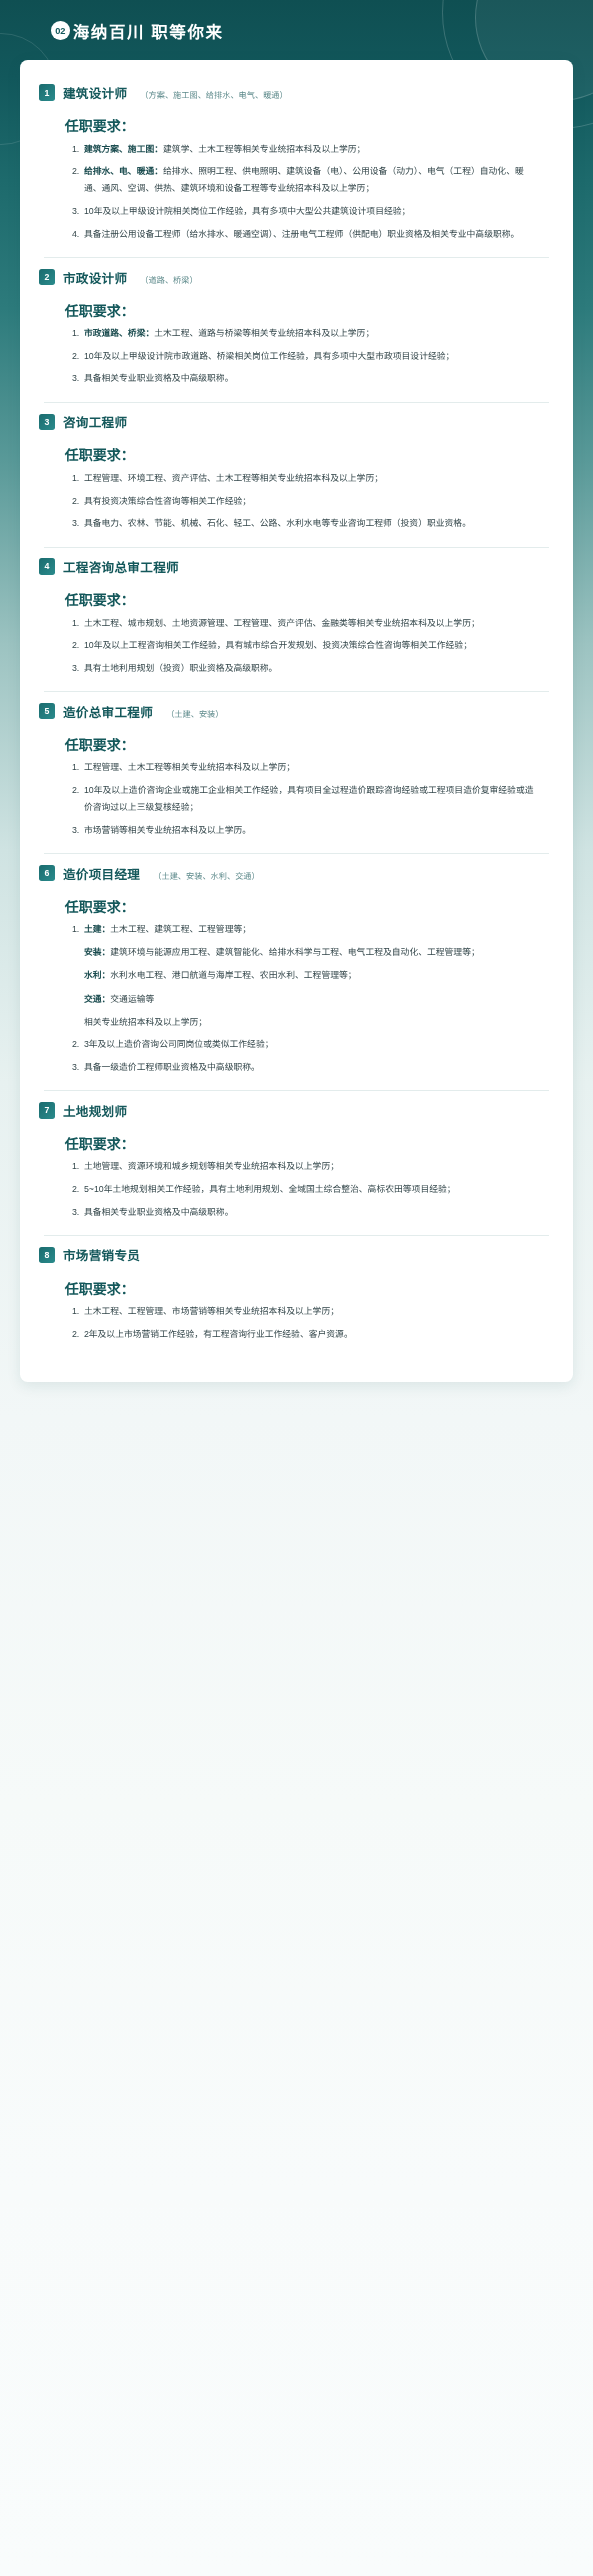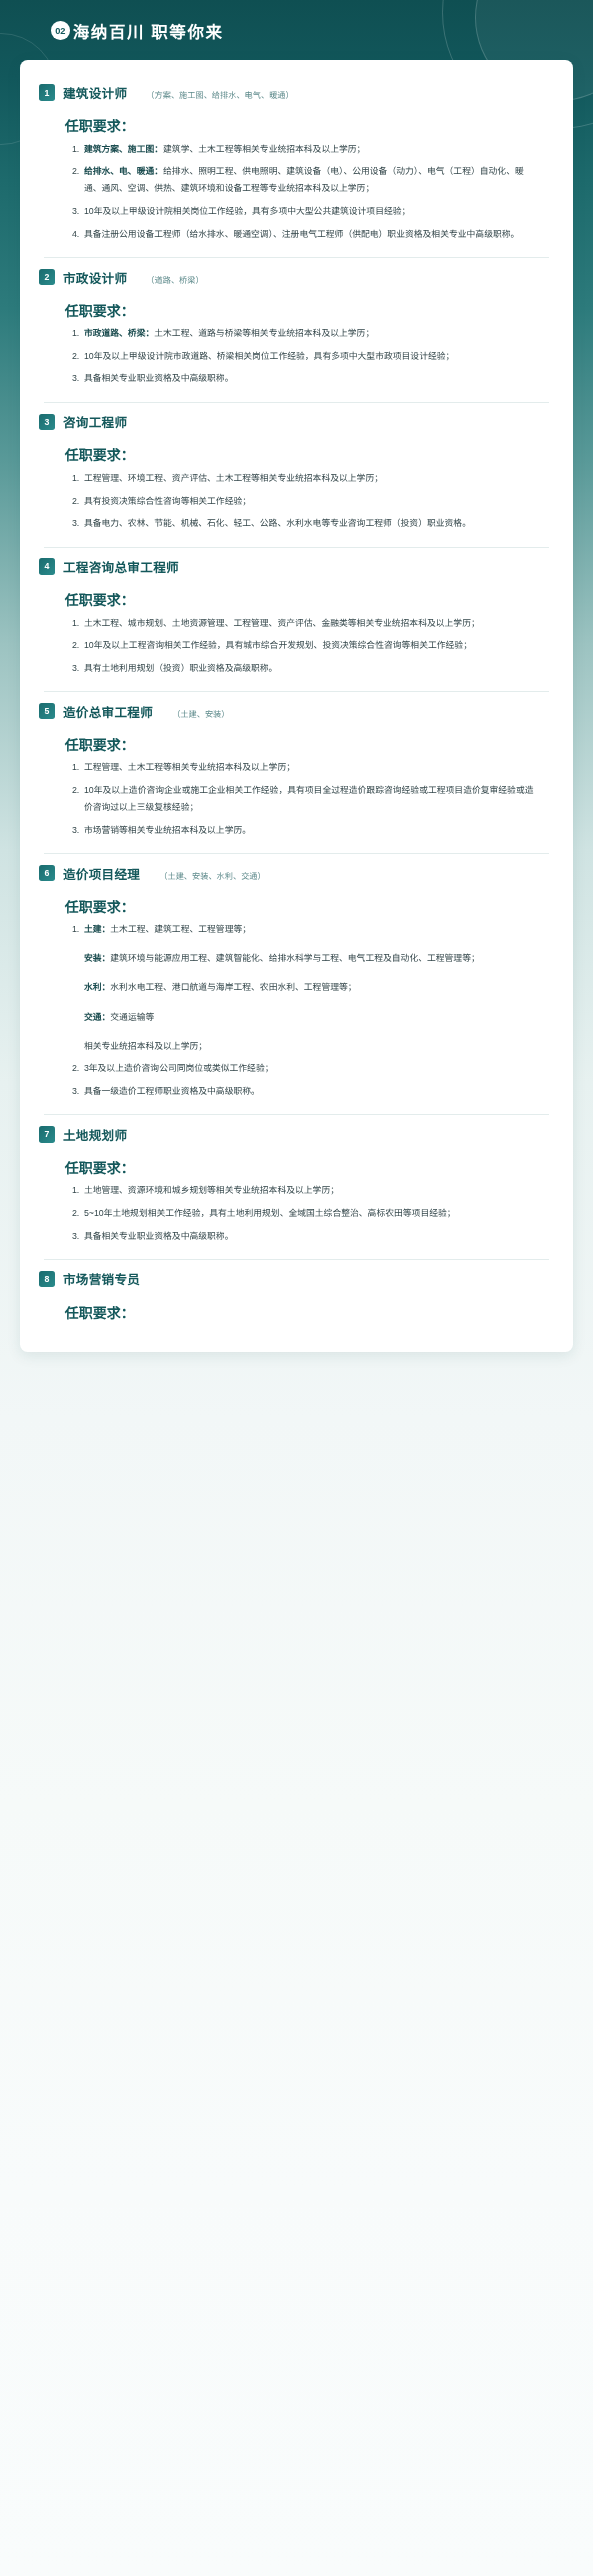--- a/index.html
+++ b/index.html
@@ -103,7 +103,7 @@
     font-size: 8.2px;
     font-weight: normal;
     letter-spacing: 0px;
-    margin-left: 19px;
+    margin-left: 13px;
     text-align: center;
   }
 

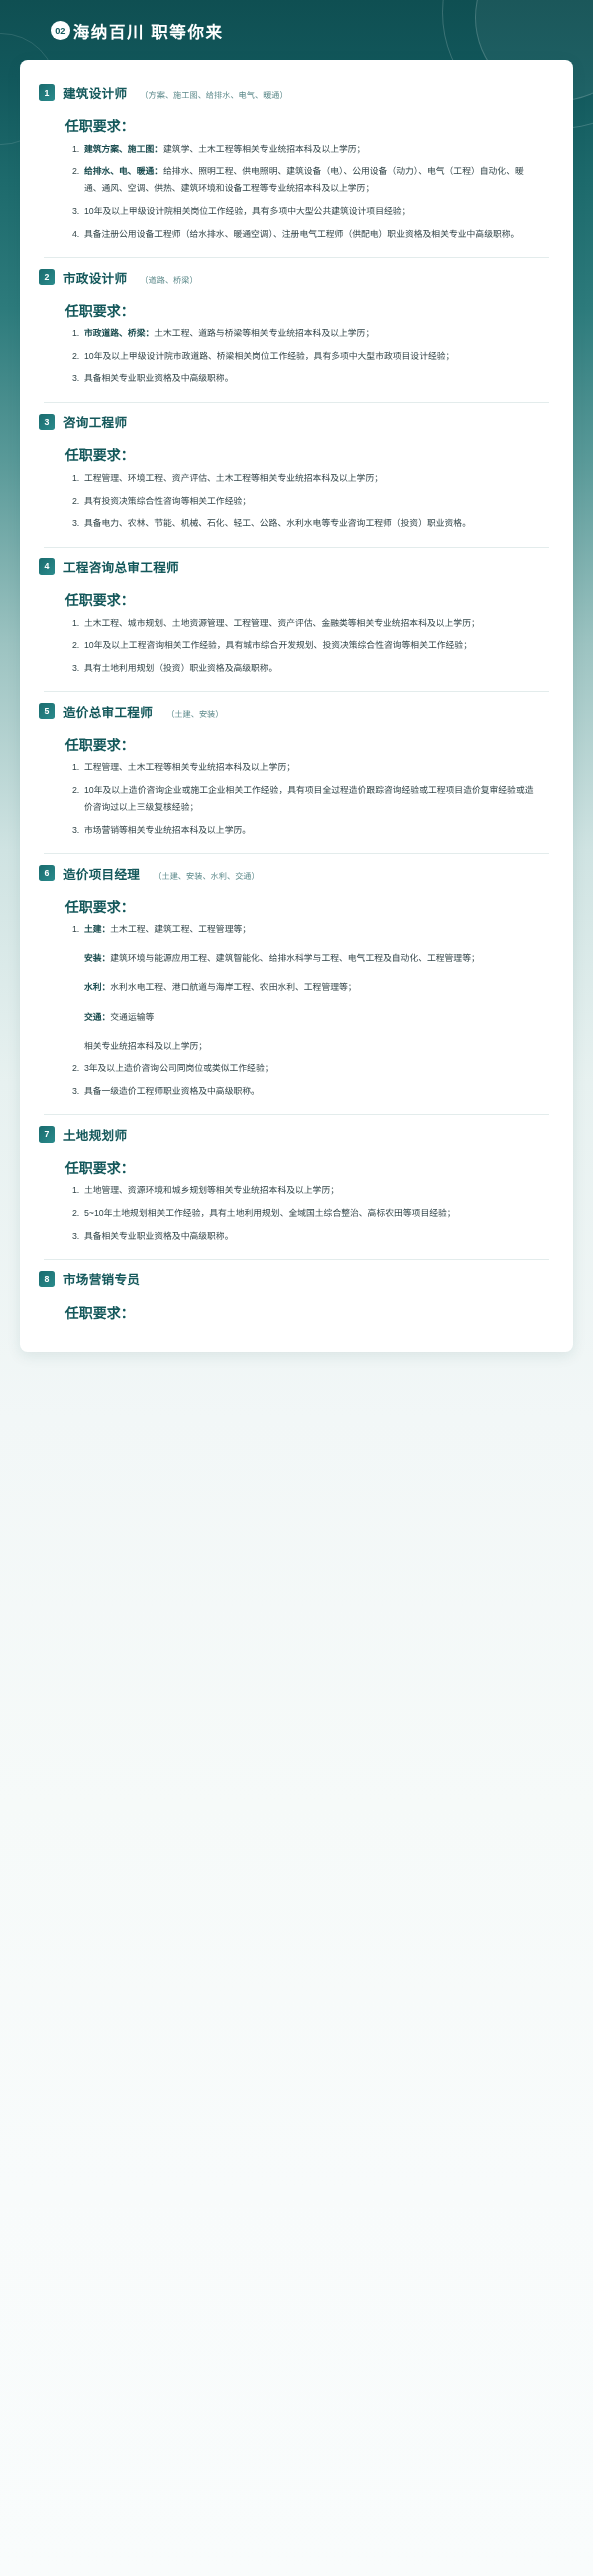--- a/index.html
+++ b/index.html
@@ -130,7 +130,7 @@
     color: #33464a;
   }
   .sub-line { display: block; }
-  .sub-line + .sub-line { margin-top: 12px; }
+  .sub-line + .sub-line { margin-top: 6px; }
   .k { font-weight: bold; color: #1c4d50; }
   .divider {
     height: 0.5px;

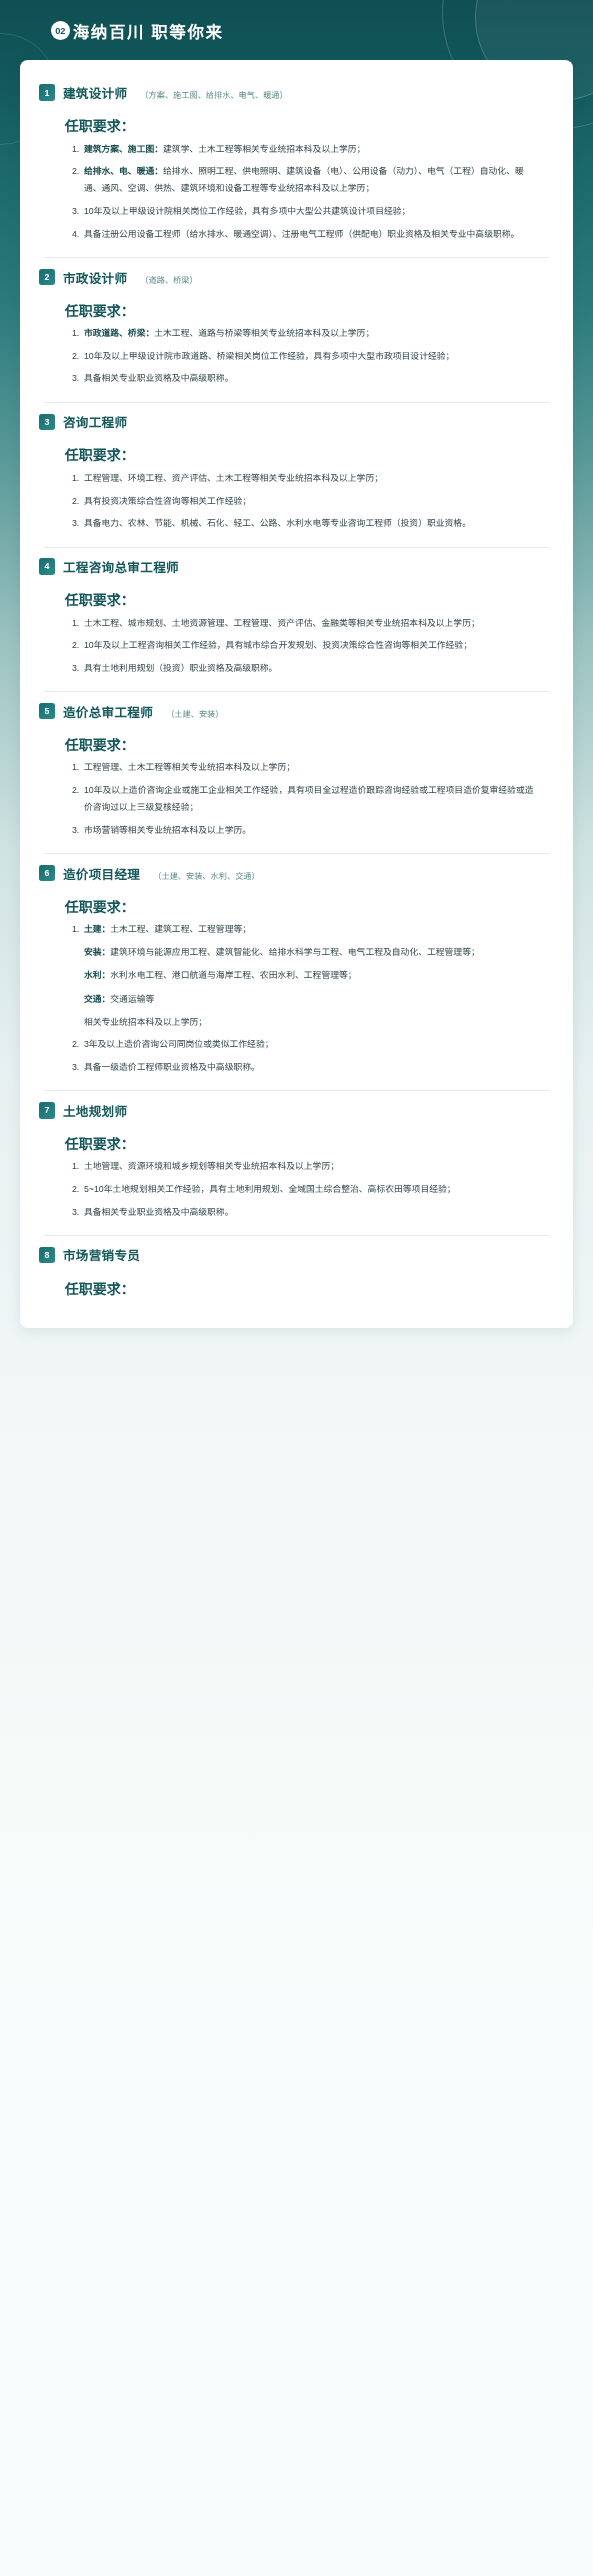--- a/index.html
+++ b/index.html
@@ -299,6 +299,14 @@
             <div class="job-title"><span>市场营销专员</span></div>
           </div>
           <div class="req-label">任职要求：</div>
+          <ol class="req-list">
+            <li>
+              <span class="sub-line"><span>土木工程、工程管理、市场营销等相关专业统招本科及以上学历；</span></span>
+            </li>
+            <li>
+              <span class="sub-line"><span>2年及以上市场营销工作经验，有工程咨询行业工作经验、客户资源。</span></span>
+            </li>
+          </ol>
         </div>
       </div>
   </div>

